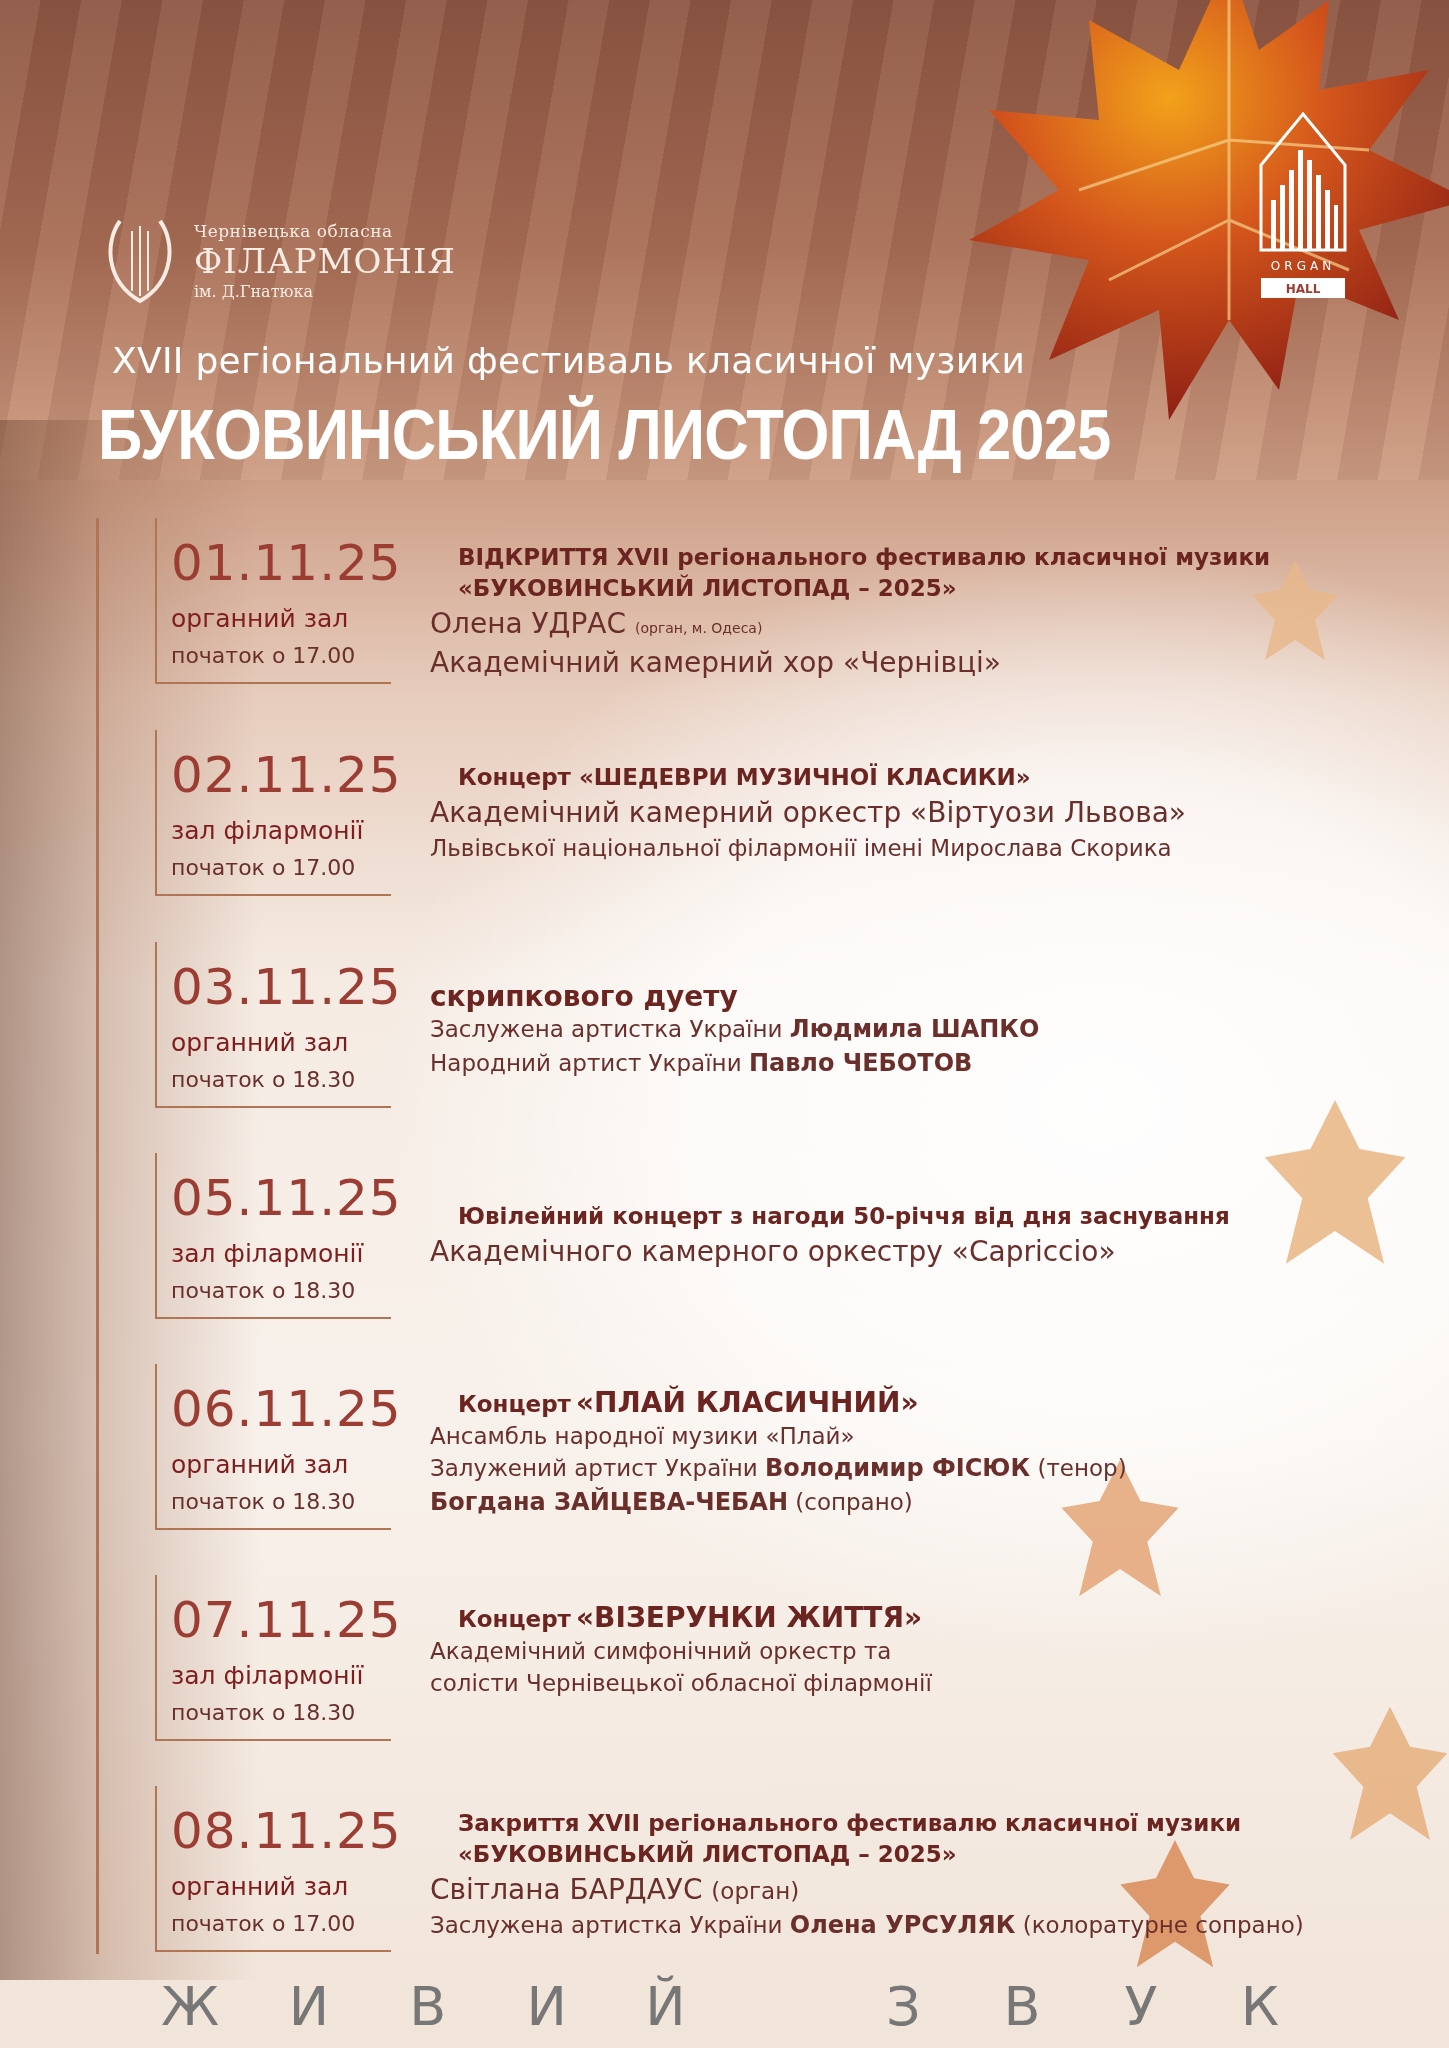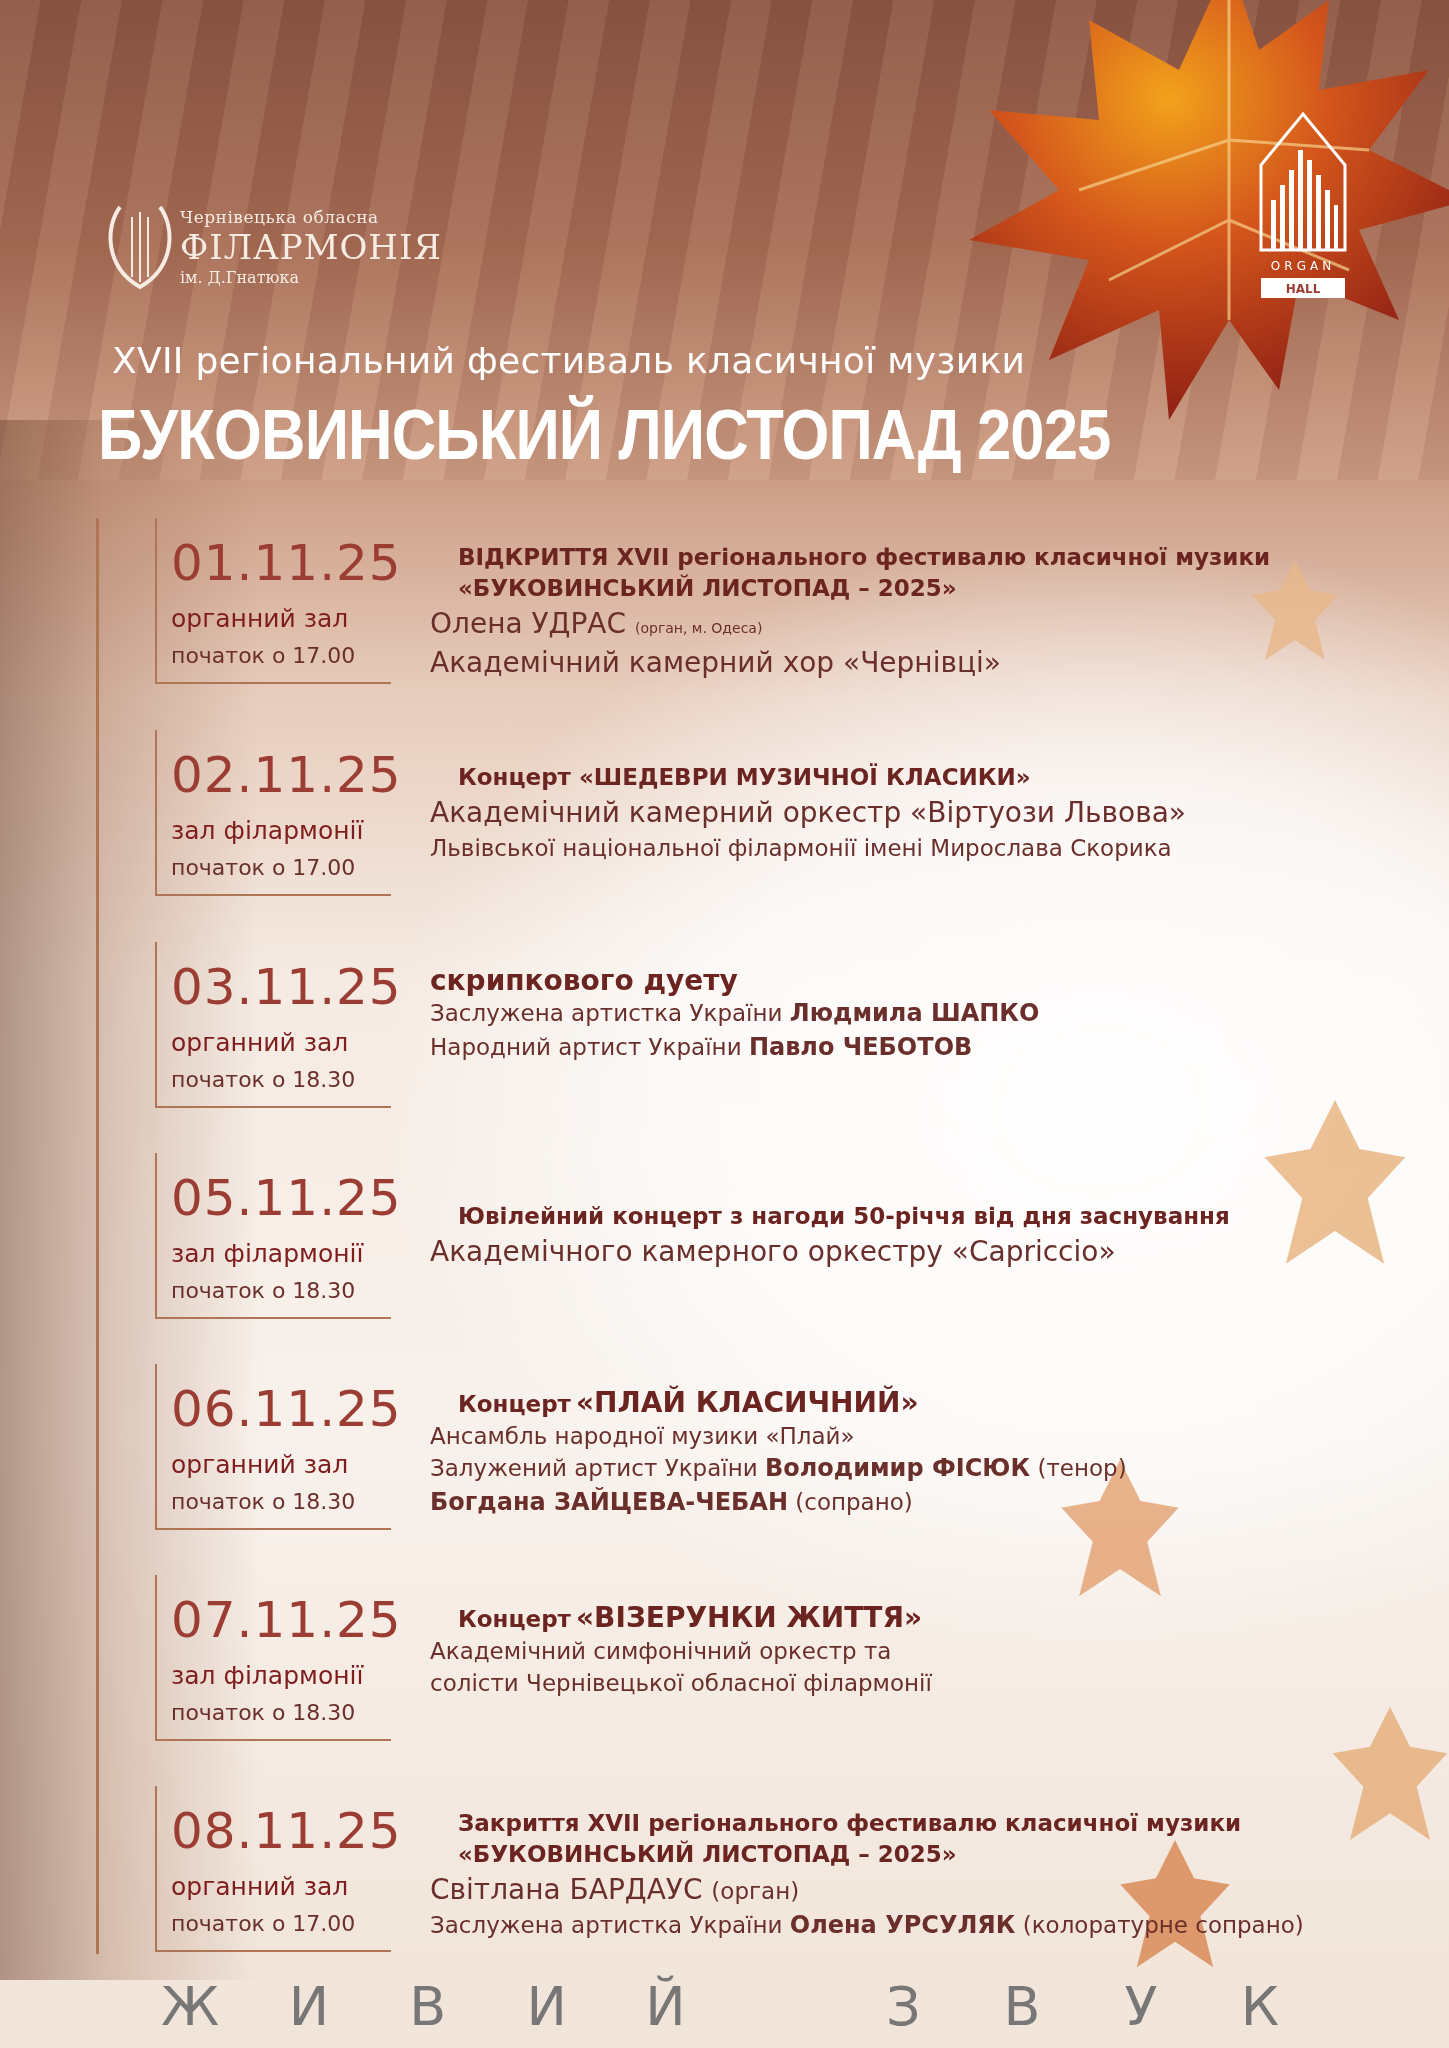--- a/index.html
+++ b/index.html
@@ -31,7 +31,7 @@
   .small-leaf { position: absolute; opacity: 0.8; }
 
   
-  .logo { position: absolute; left: 100px; top: 197px; display: flex; align-items: center; }
+  .logo { position: absolute; left: 100px; top: 211px; display: flex; align-items: center; gap: 14px; }
   .logo-text { color: #f6ece4; font-family: "DejaVu Serif", serif; line-height: 1.2; }
   .logo-text .l1 { font-size: 17px; letter-spacing: 0.5px; }
   .logo-text .l2 { font-size: 34px; letter-spacing: 1px; }

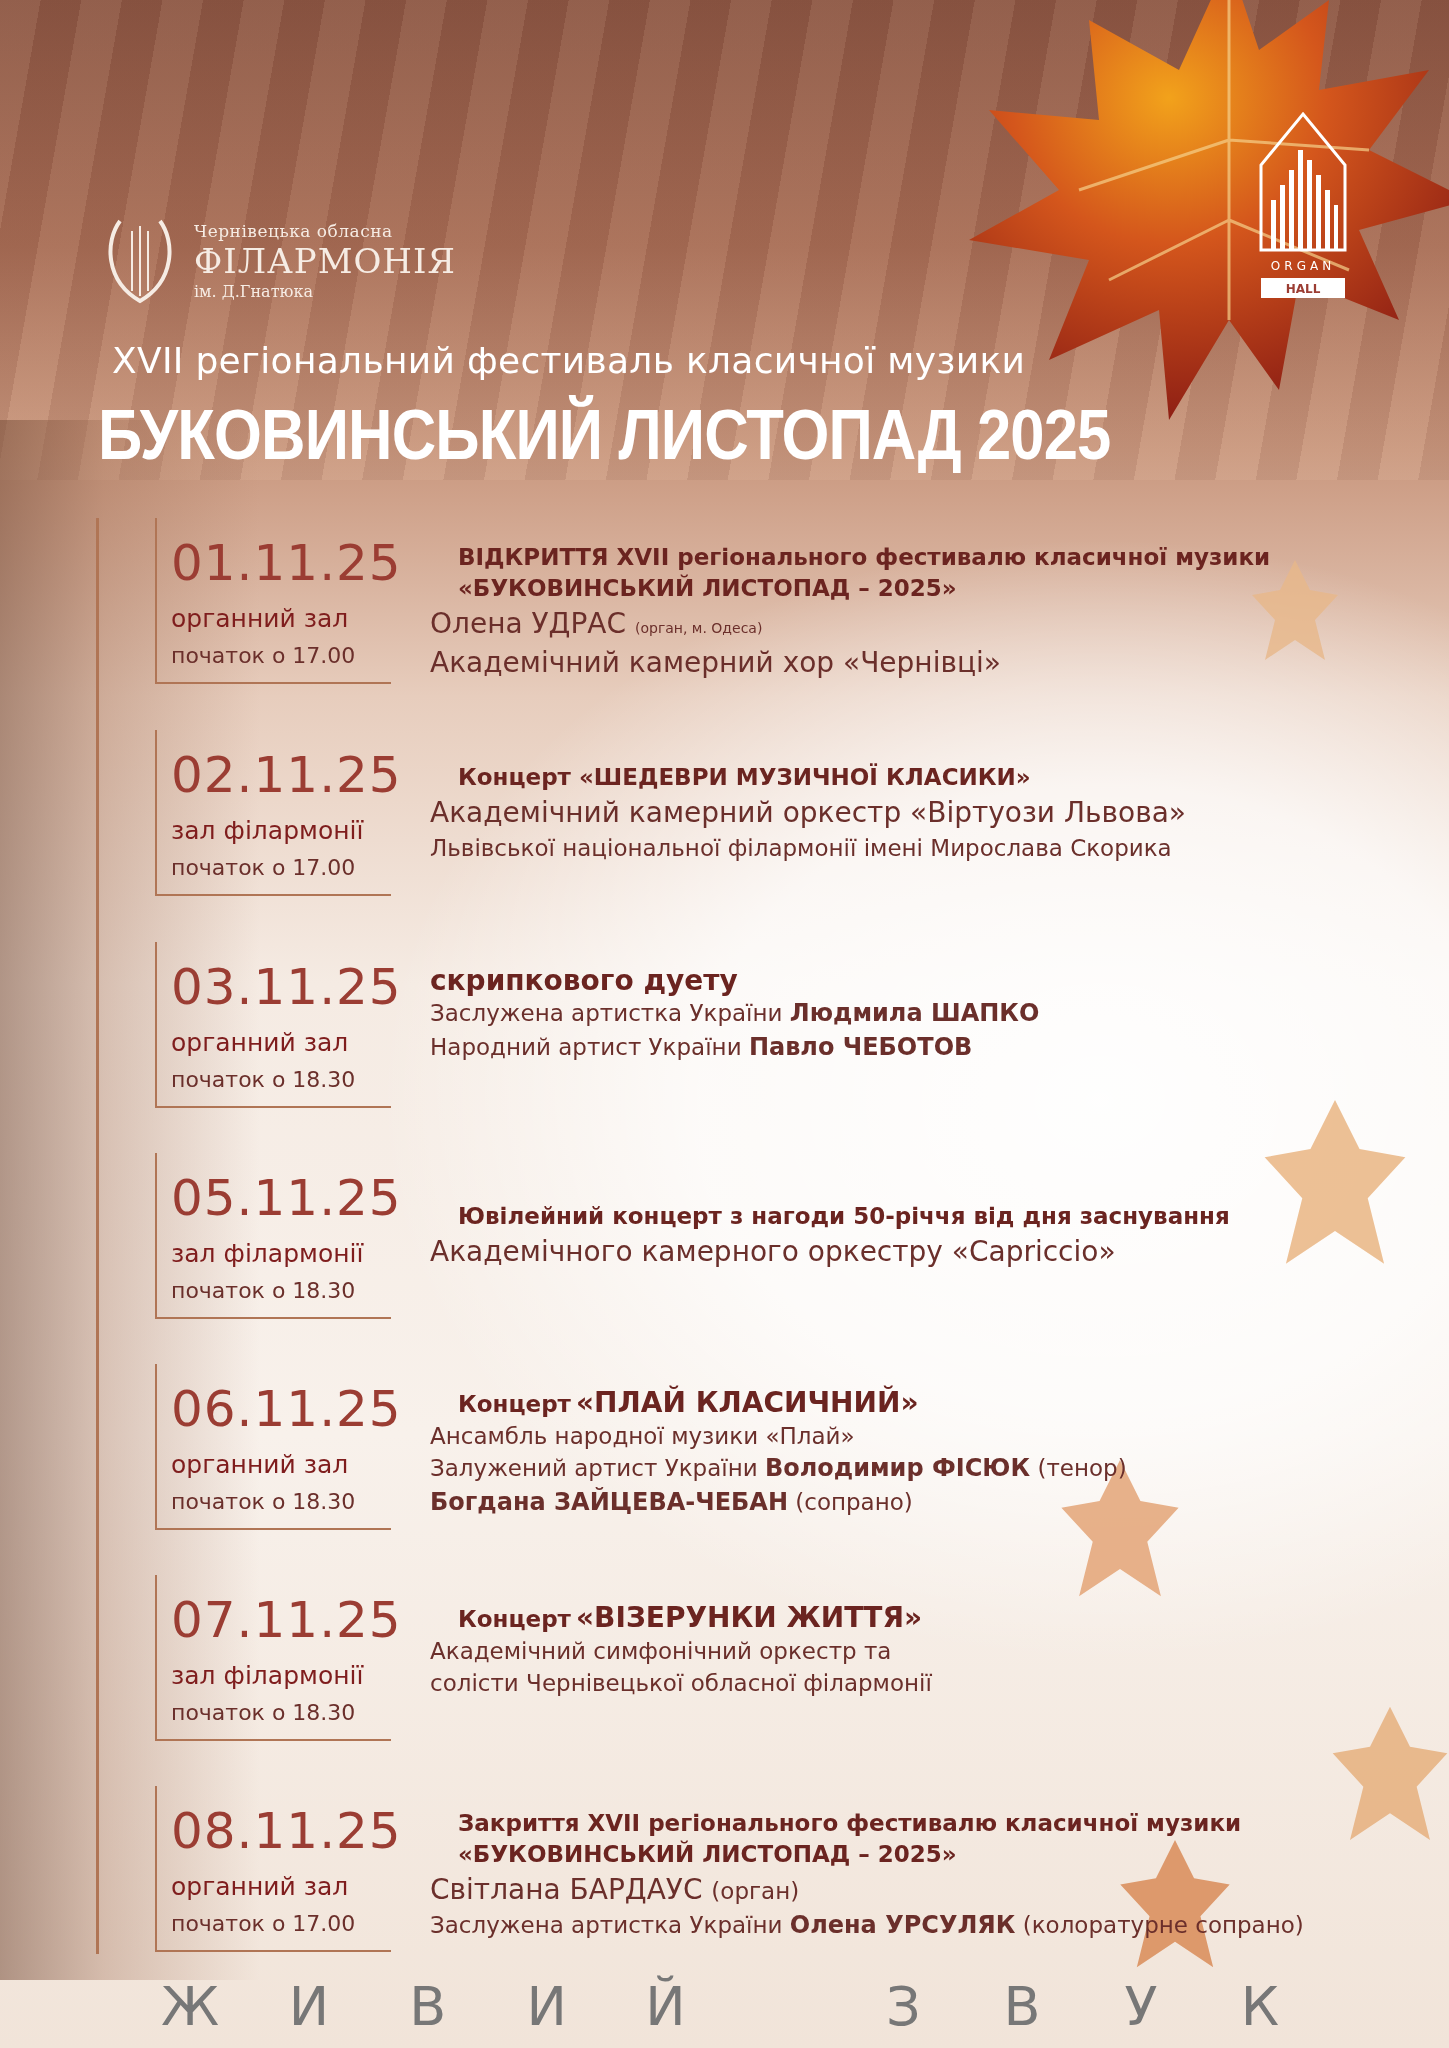--- a/index.html
+++ b/index.html
@@ -56,7 +56,7 @@
 
   .details { position: absolute; left: 275px; top: 24px; color: #6b2f2b; }
   .d-bold { font-weight: bold; font-size: 23px; color: #6b2420; line-height: 1.35; margin-left: 28px; }
-  .d-bold-lg { font-weight: bold; font-size: 28px; color: #6b2420; }
+  .d-bold-lg { font-weight: bold; font-size: 28px; color: #6b2420; margin-top: 16px; }
   .d-lg { font-size: 28px; color: #6b2f2b; line-height: 1.4; }
   .d-md { font-size: 23px; color: #6b2f2b; line-height: 1.4; }
   .d-sm { font-size: 14px; color: #6b2f2b; }

